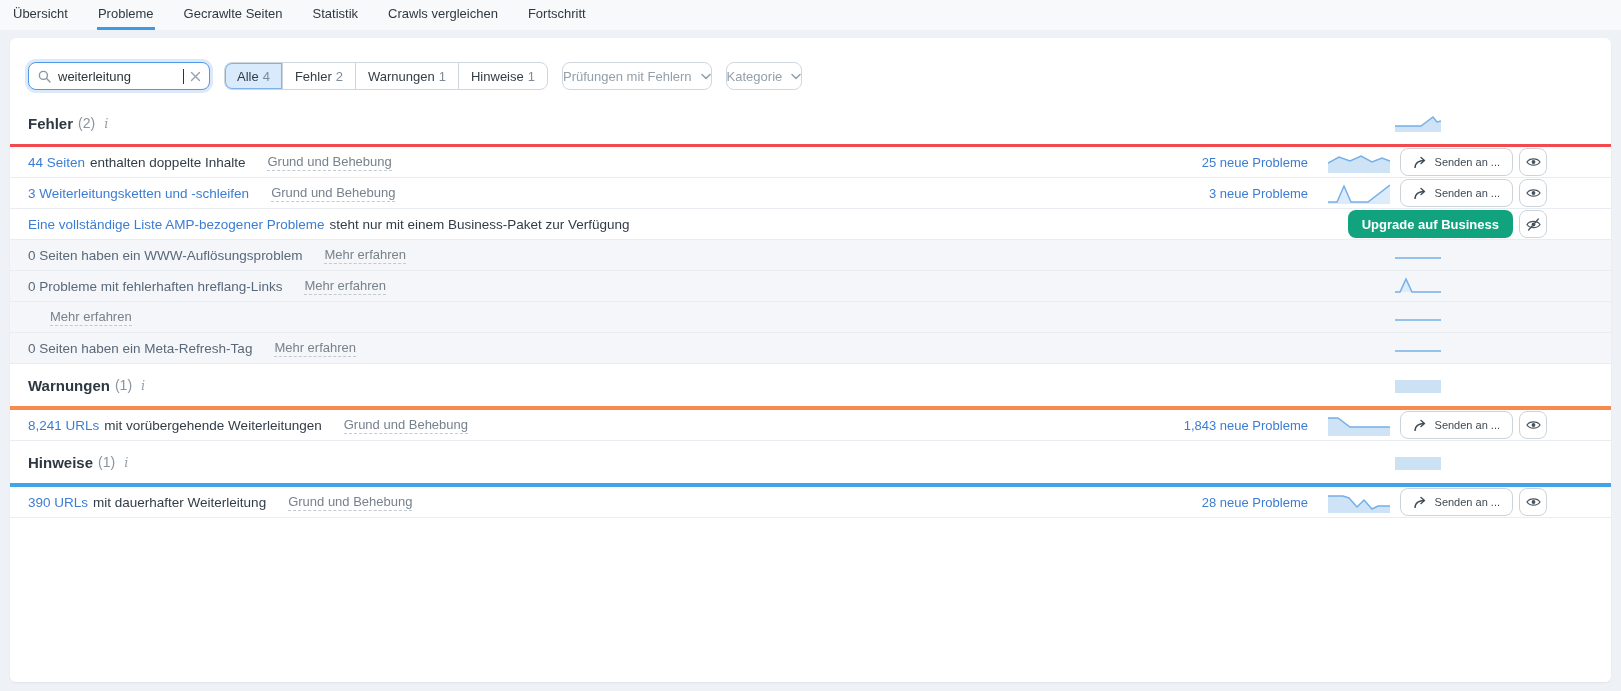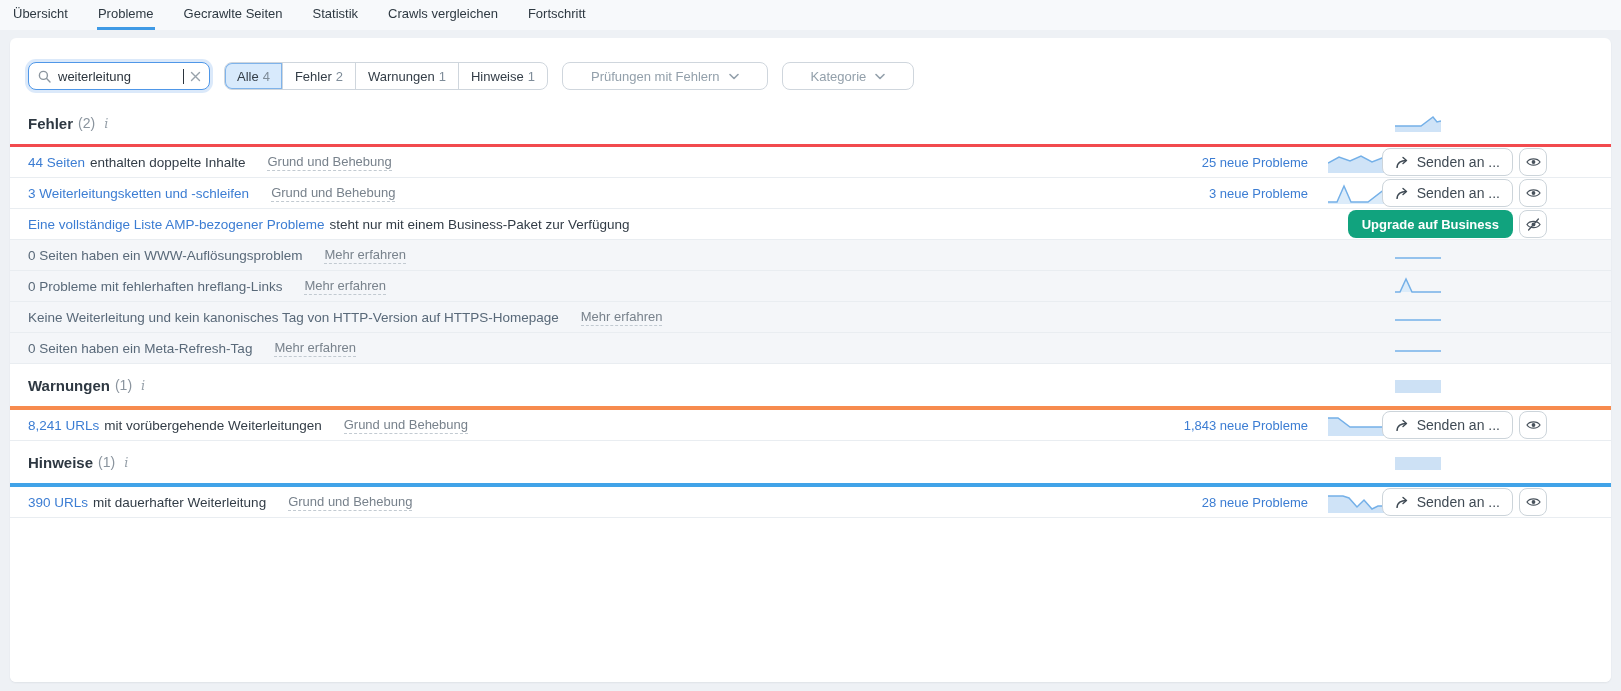--- a/index.html
+++ b/index.html
@@ -34,7 +34,7 @@
   .seg:last-child { border-radius:0 7px 7px 0; }
   .seg .cnt { color:#7e8c99; }
   .seg.selected { background:#d8eafc; box-shadow:inset 0 0 0 1px #7fb3ea; }
-  .dd { height:28px; display:flex; align-items:center; gap:9px; padding:0 28px; border:1px solid #cfd6dd;
+  .dd { height:28px; display:flex; align-items:center; gap:9px; padding:0 0; border:1px solid #cfd6dd;
         border-radius:8px; background:#fff; color:#93a0ab; font-size:13px; cursor:pointer; white-space:nowrap; }
   
   .sec-head { display:flex; align-items:center; height:42px; padding:0 64px 0 18px; }

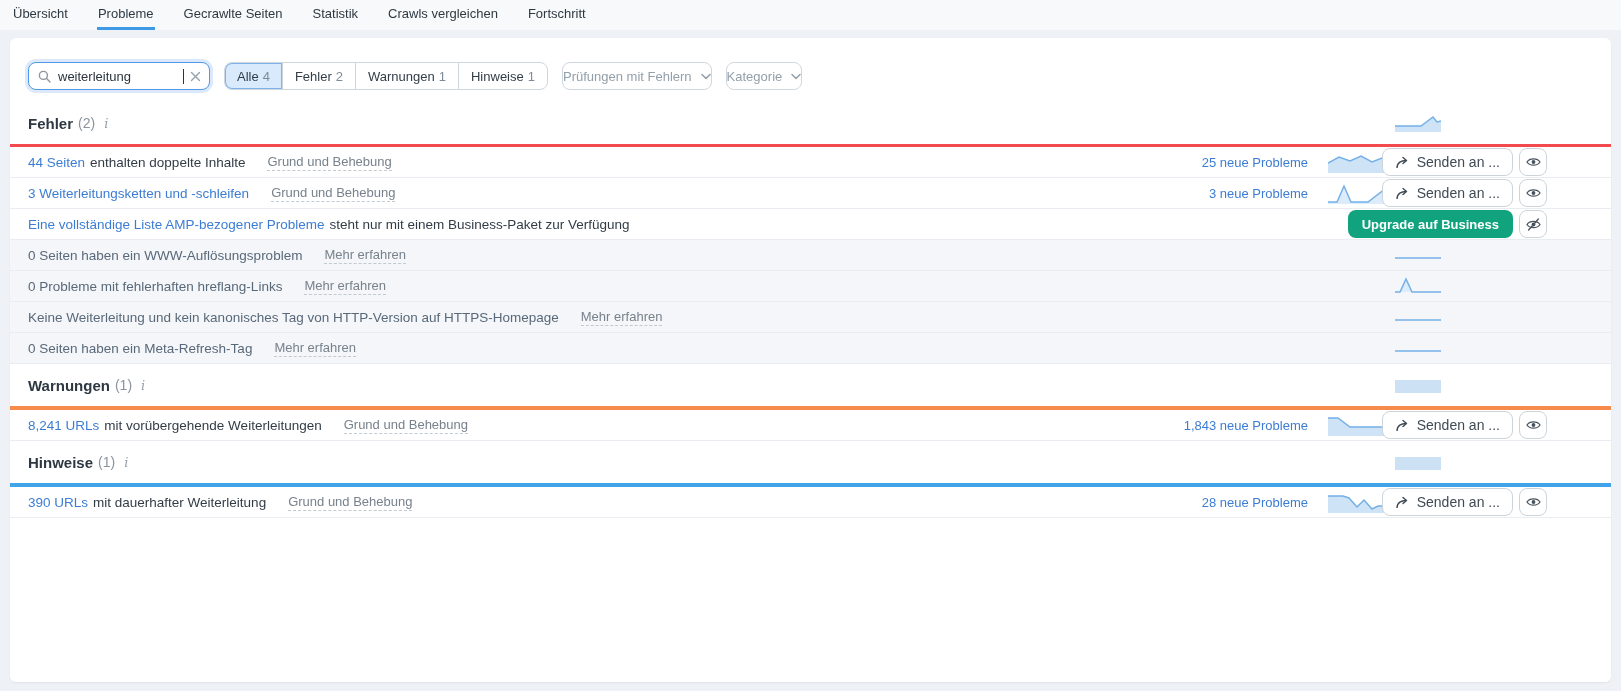--- a/index.html
+++ b/index.html
@@ -58,7 +58,7 @@
   .actions { width:152px; display:flex; align-items:center; justify-content:flex-end; gap:6px; }
   .actions.spark-only { justify-content:flex-start; }
   .btn-send { height:28px; display:flex; align-items:center; gap:8px; padding:0 12px; background:#fff;
-              border:1px solid #ccd4da; border-radius:8px; font-size:14px; color:#3f4a54; cursor:pointer; white-space:nowrap; }
+              border:1px solid #ccd4da; border-radius:8px; font-size:11px; color:#3f4a54; cursor:pointer; white-space:nowrap; }
   .btn-icon { width:28px; height:28px; display:flex; align-items:center; justify-content:center;
               background:#fff; border:1px solid #ccd4da; border-radius:8px; cursor:pointer; flex:0 0 28px; }
   .btn-upgrade { height:28px; padding:0 14px; border:none; border-radius:8px; background:#11a37e;

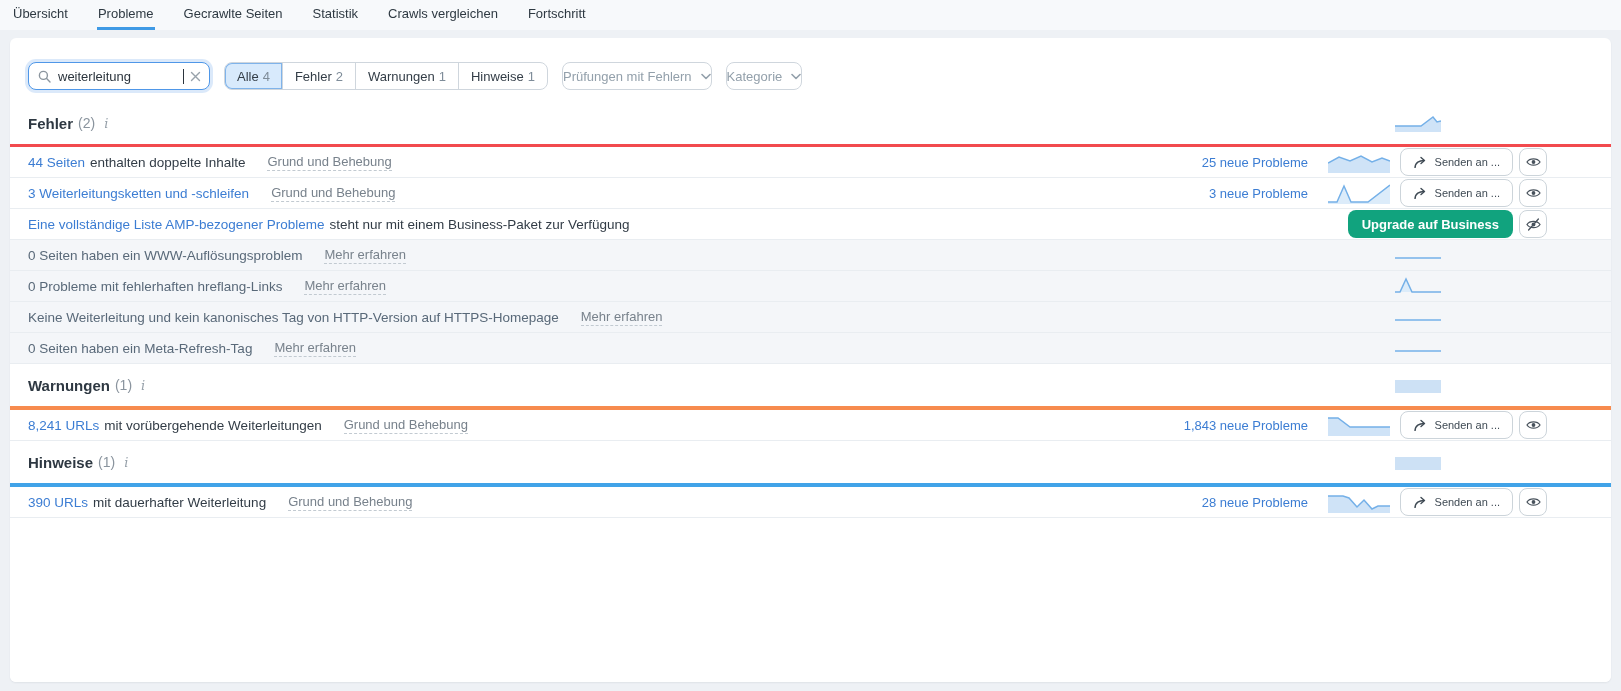--- a/index.html
+++ b/index.html
@@ -256,7 +256,6 @@
   </div>
 
   <div class="row zero">
-    <span class="txt">Keine Weiterleitung und kein kanonisches Tag von HTTP-Version auf HTTPS-Homepage</span>
     <span class="help">Mehr erfahren</span>
     <span class="right">
       <span class="actions spark-only">

